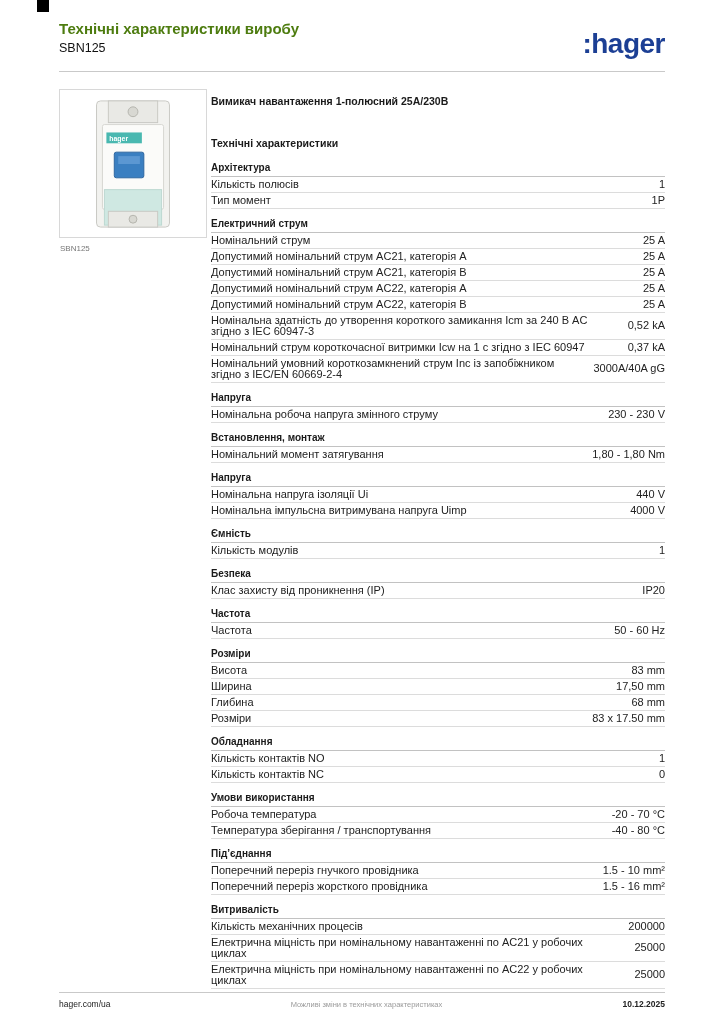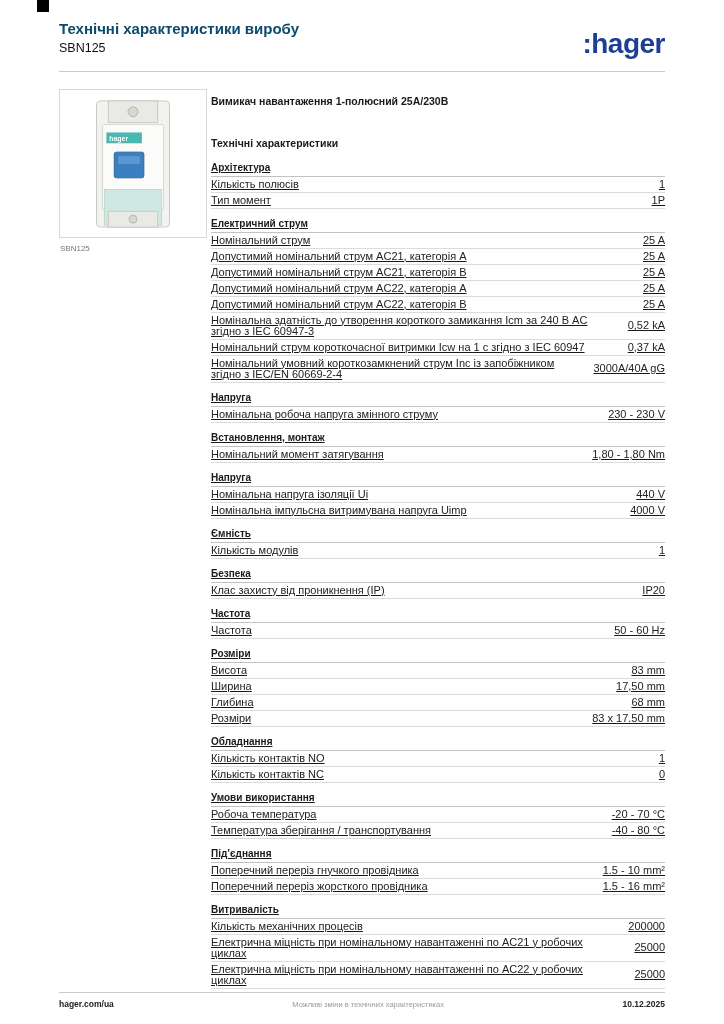--- a/index.html
+++ b/index.html
@@ -10,7 +10,7 @@
   .crop-mark { position:absolute; left:37px; top:0; width:12px; height:12px; background:#000; }
 
   .page-header { position:absolute; left:59px; right:59px; top:20px; }
-  .header-title { font-size:15px; font-weight:bold; color:#0c4a6e; }
+  .header-title { font-size:15px; font-weight:bold; color:#4d7c0f; }
   .header-subtitle { font-size:12.5px; color:#111; margin-top:4px; }
   .logo { position:absolute; right:0; top:-4px; font-size:28px; font-weight:bold; color:#1c3f94; letter-spacing:-0.5px;margin-top:12px; }
 

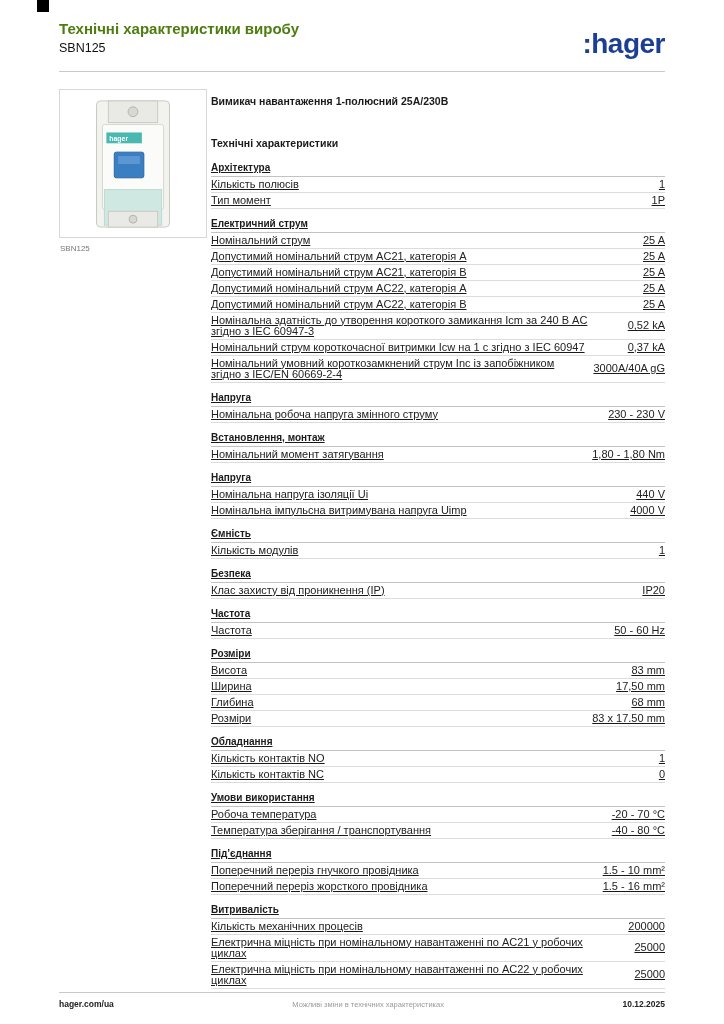--- a/index.html
+++ b/index.html
@@ -26,7 +26,7 @@
   .main { position:absolute; left:211px; top:95px; width:454px; }
   .product-title { font-size:10.5px; font-weight:bold; }
   .spec-heading { font-size:10.5px; font-weight:bold; margin-top:30px; }
-  .sections { margin-top:4px;text-decoration:underline; }
+  .sections { margin-top:4px; }
   .section-title {
     font-size:10px; font-weight:bold; color:#1a1a1a;
     padding:9px 0 3px 0; border-bottom:1px solid #c2c2c2;

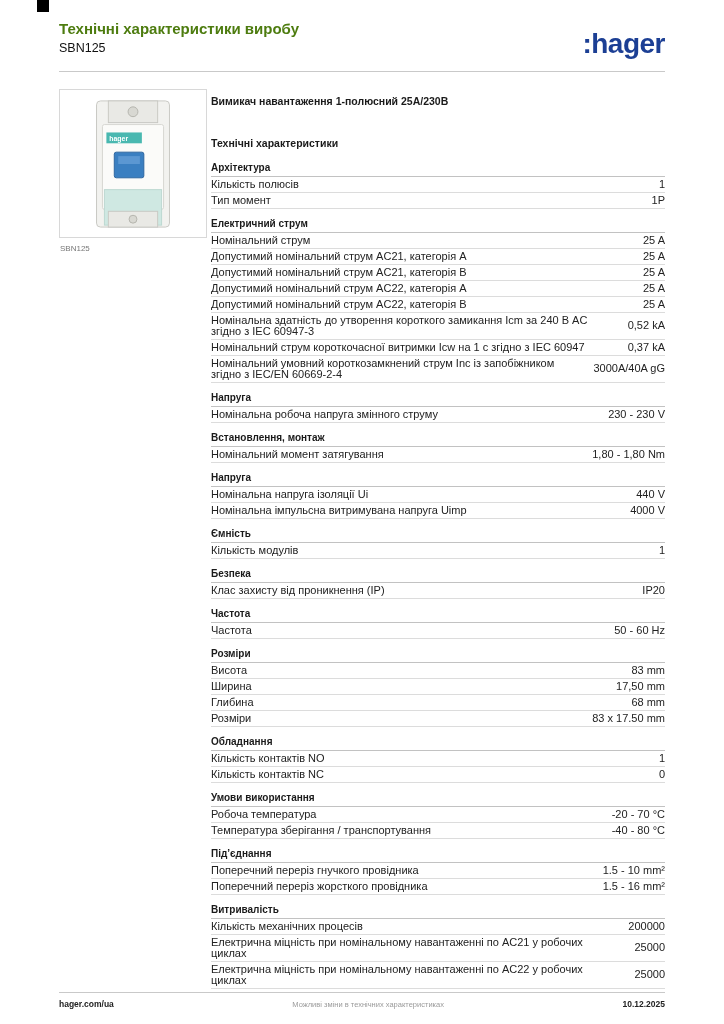--- a/index.html
+++ b/index.html
@@ -44,7 +44,7 @@
     position:absolute; left:59px; right:59px; top:999px;
     display:flex; justify-content:space-between; align-items:baseline;
   }
-  .footer-left { font-size:8.5px; font-weight:bold; color:#222; }
+  .footer-left { font-size:8.5px; font-weight:normal; color:#222; }
   .footer-center { font-size:7.5px; color:#9a9a9a; }
   .footer-right { font-size:8.5px; font-weight:bold; color:#222; }
 </style>

